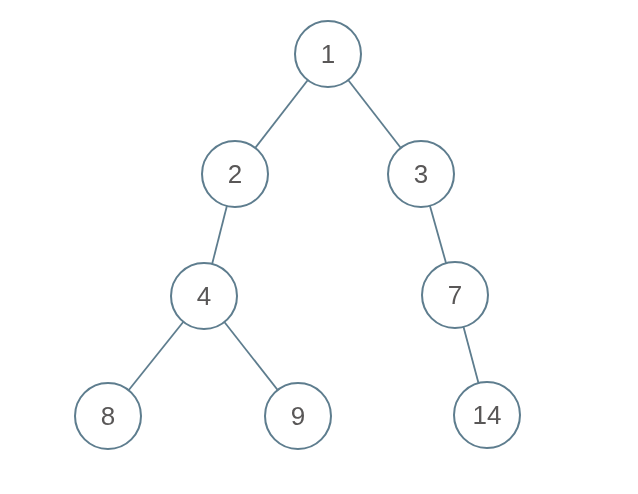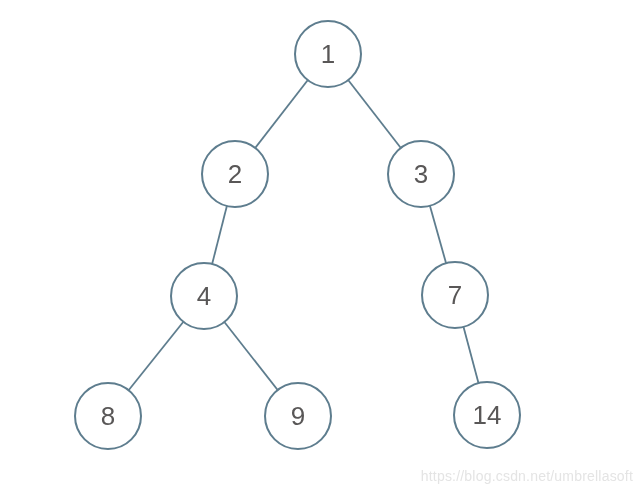--- a/index.html
+++ b/index.html
@@ -86,7 +86,6 @@
         <text x="487" y="415" dy="0.35em" fill="#595757">14</text>
       </g>
     </svg>
-  <div class="watermark" style="color: rgb(228, 228, 228);">https://blog.csdn.net/umbrellasoft</div>
 </div>
 
 </body></html>

